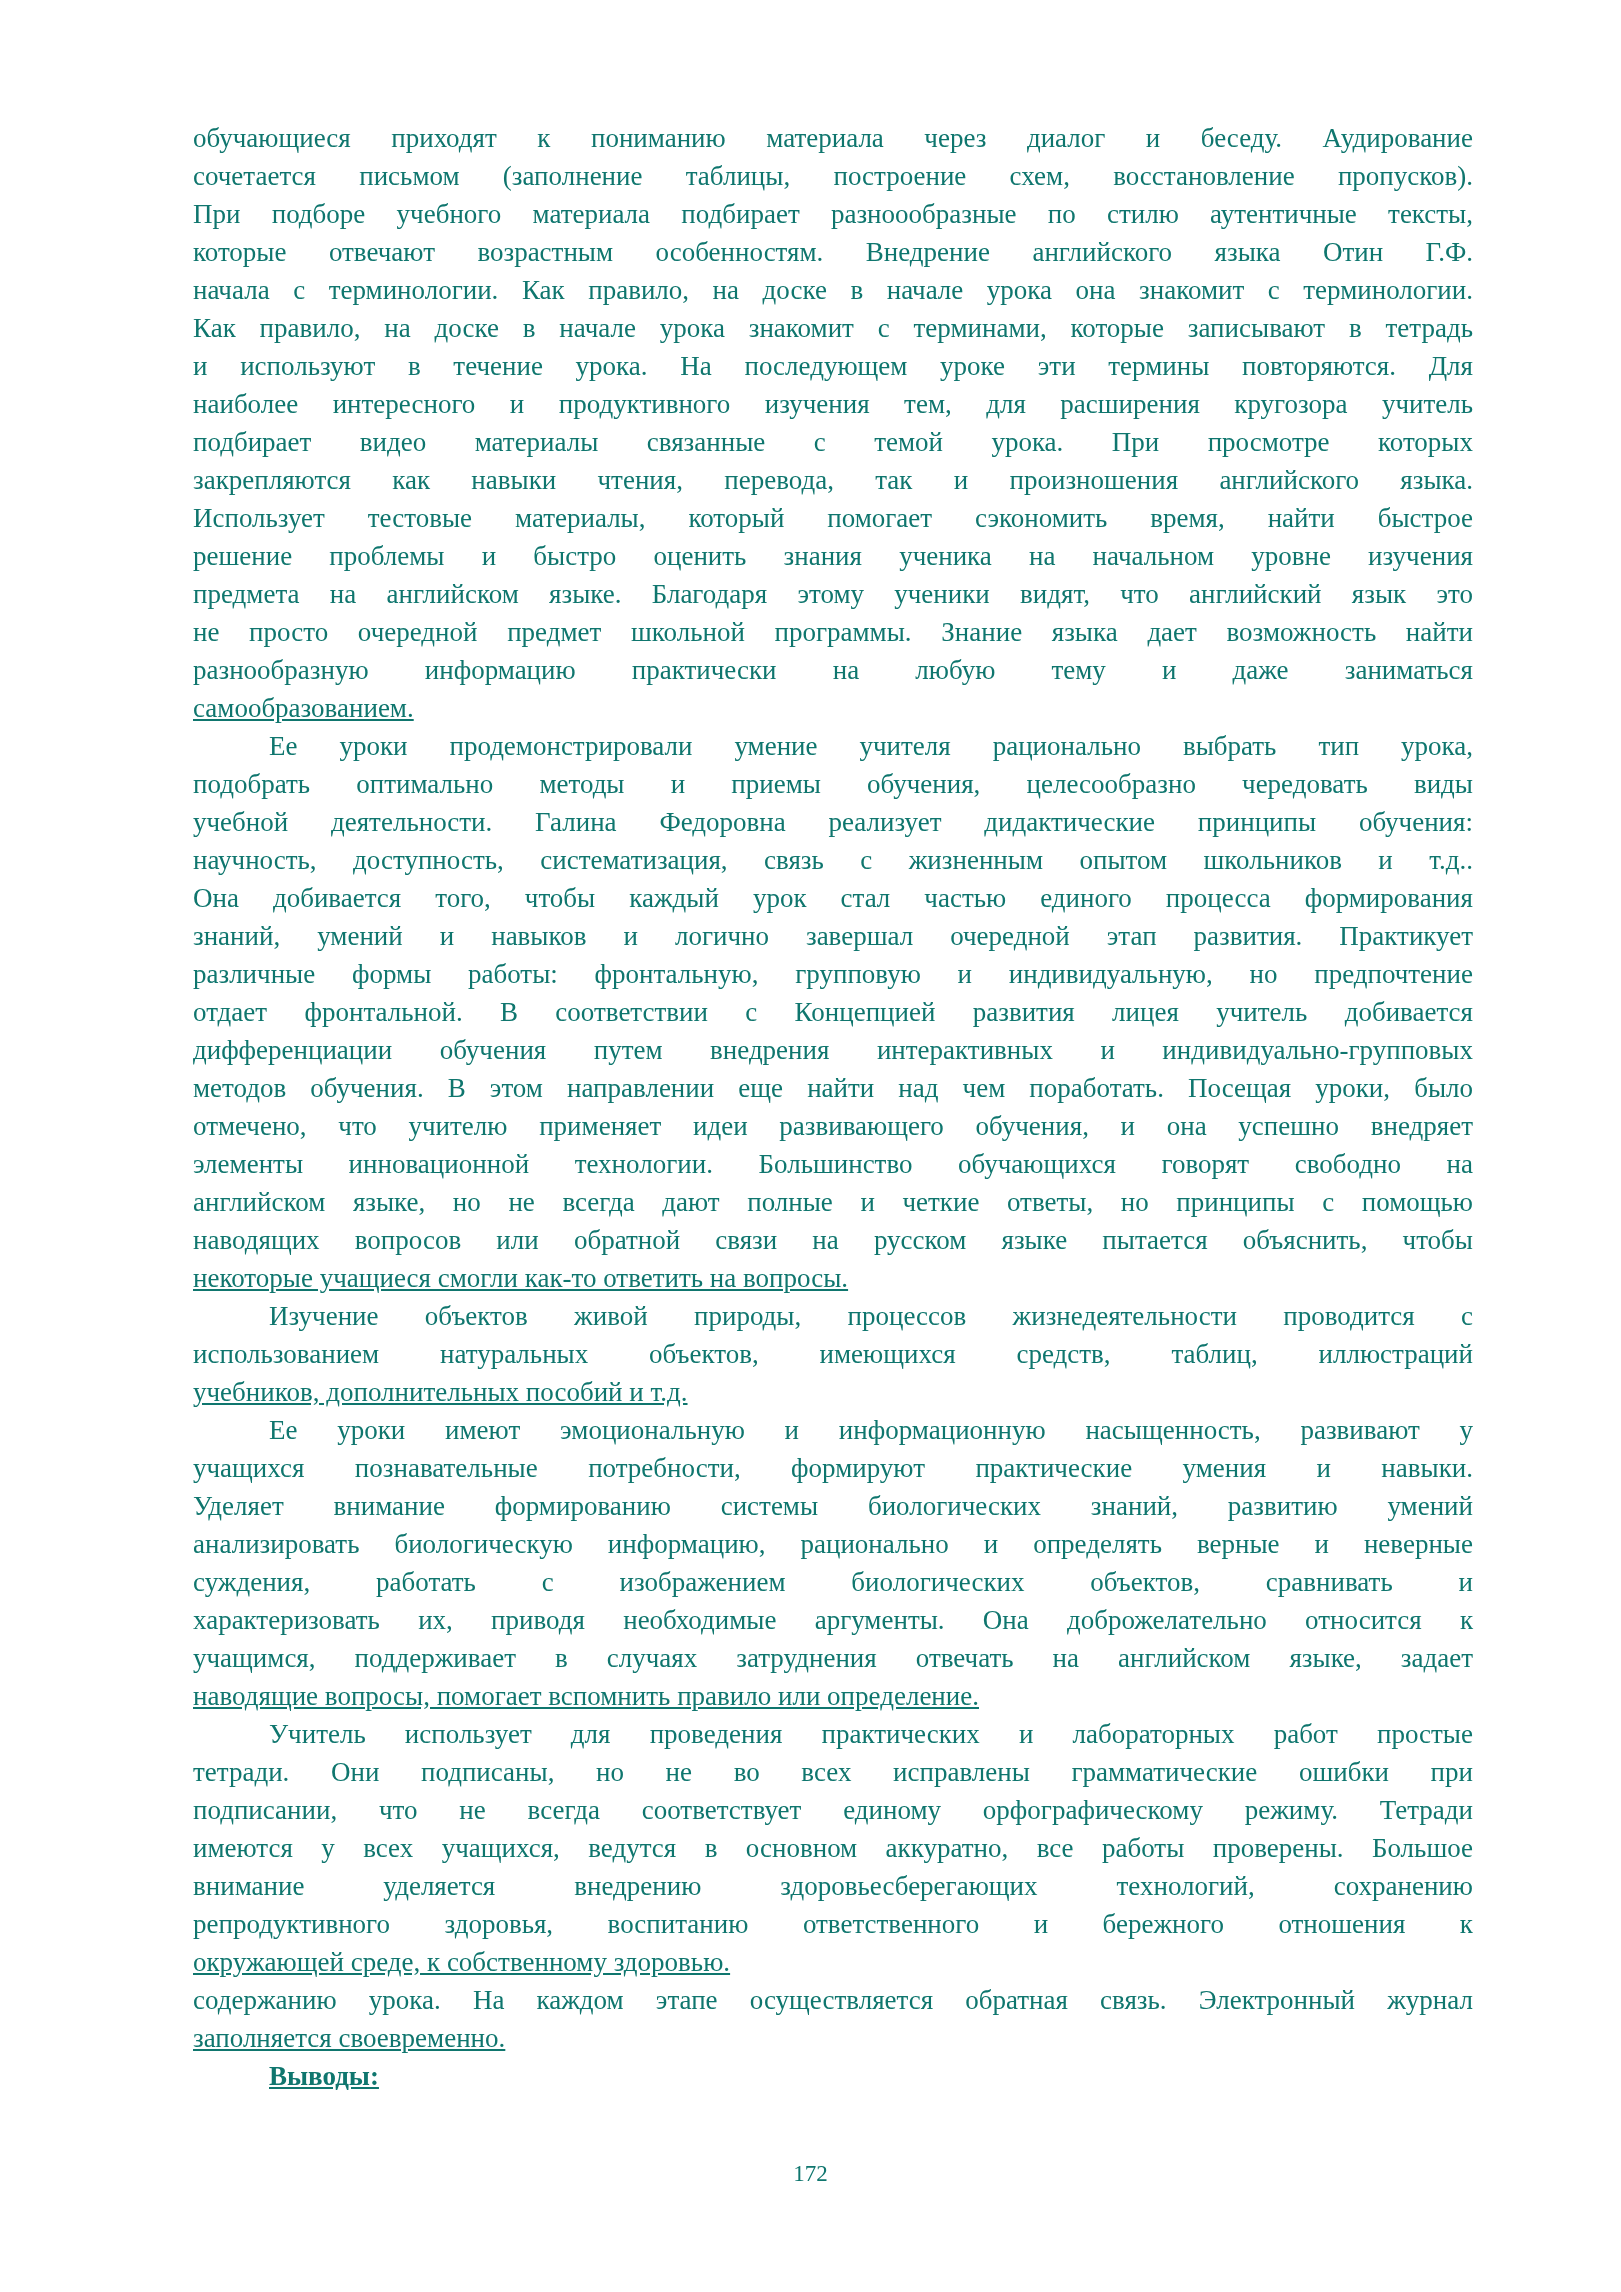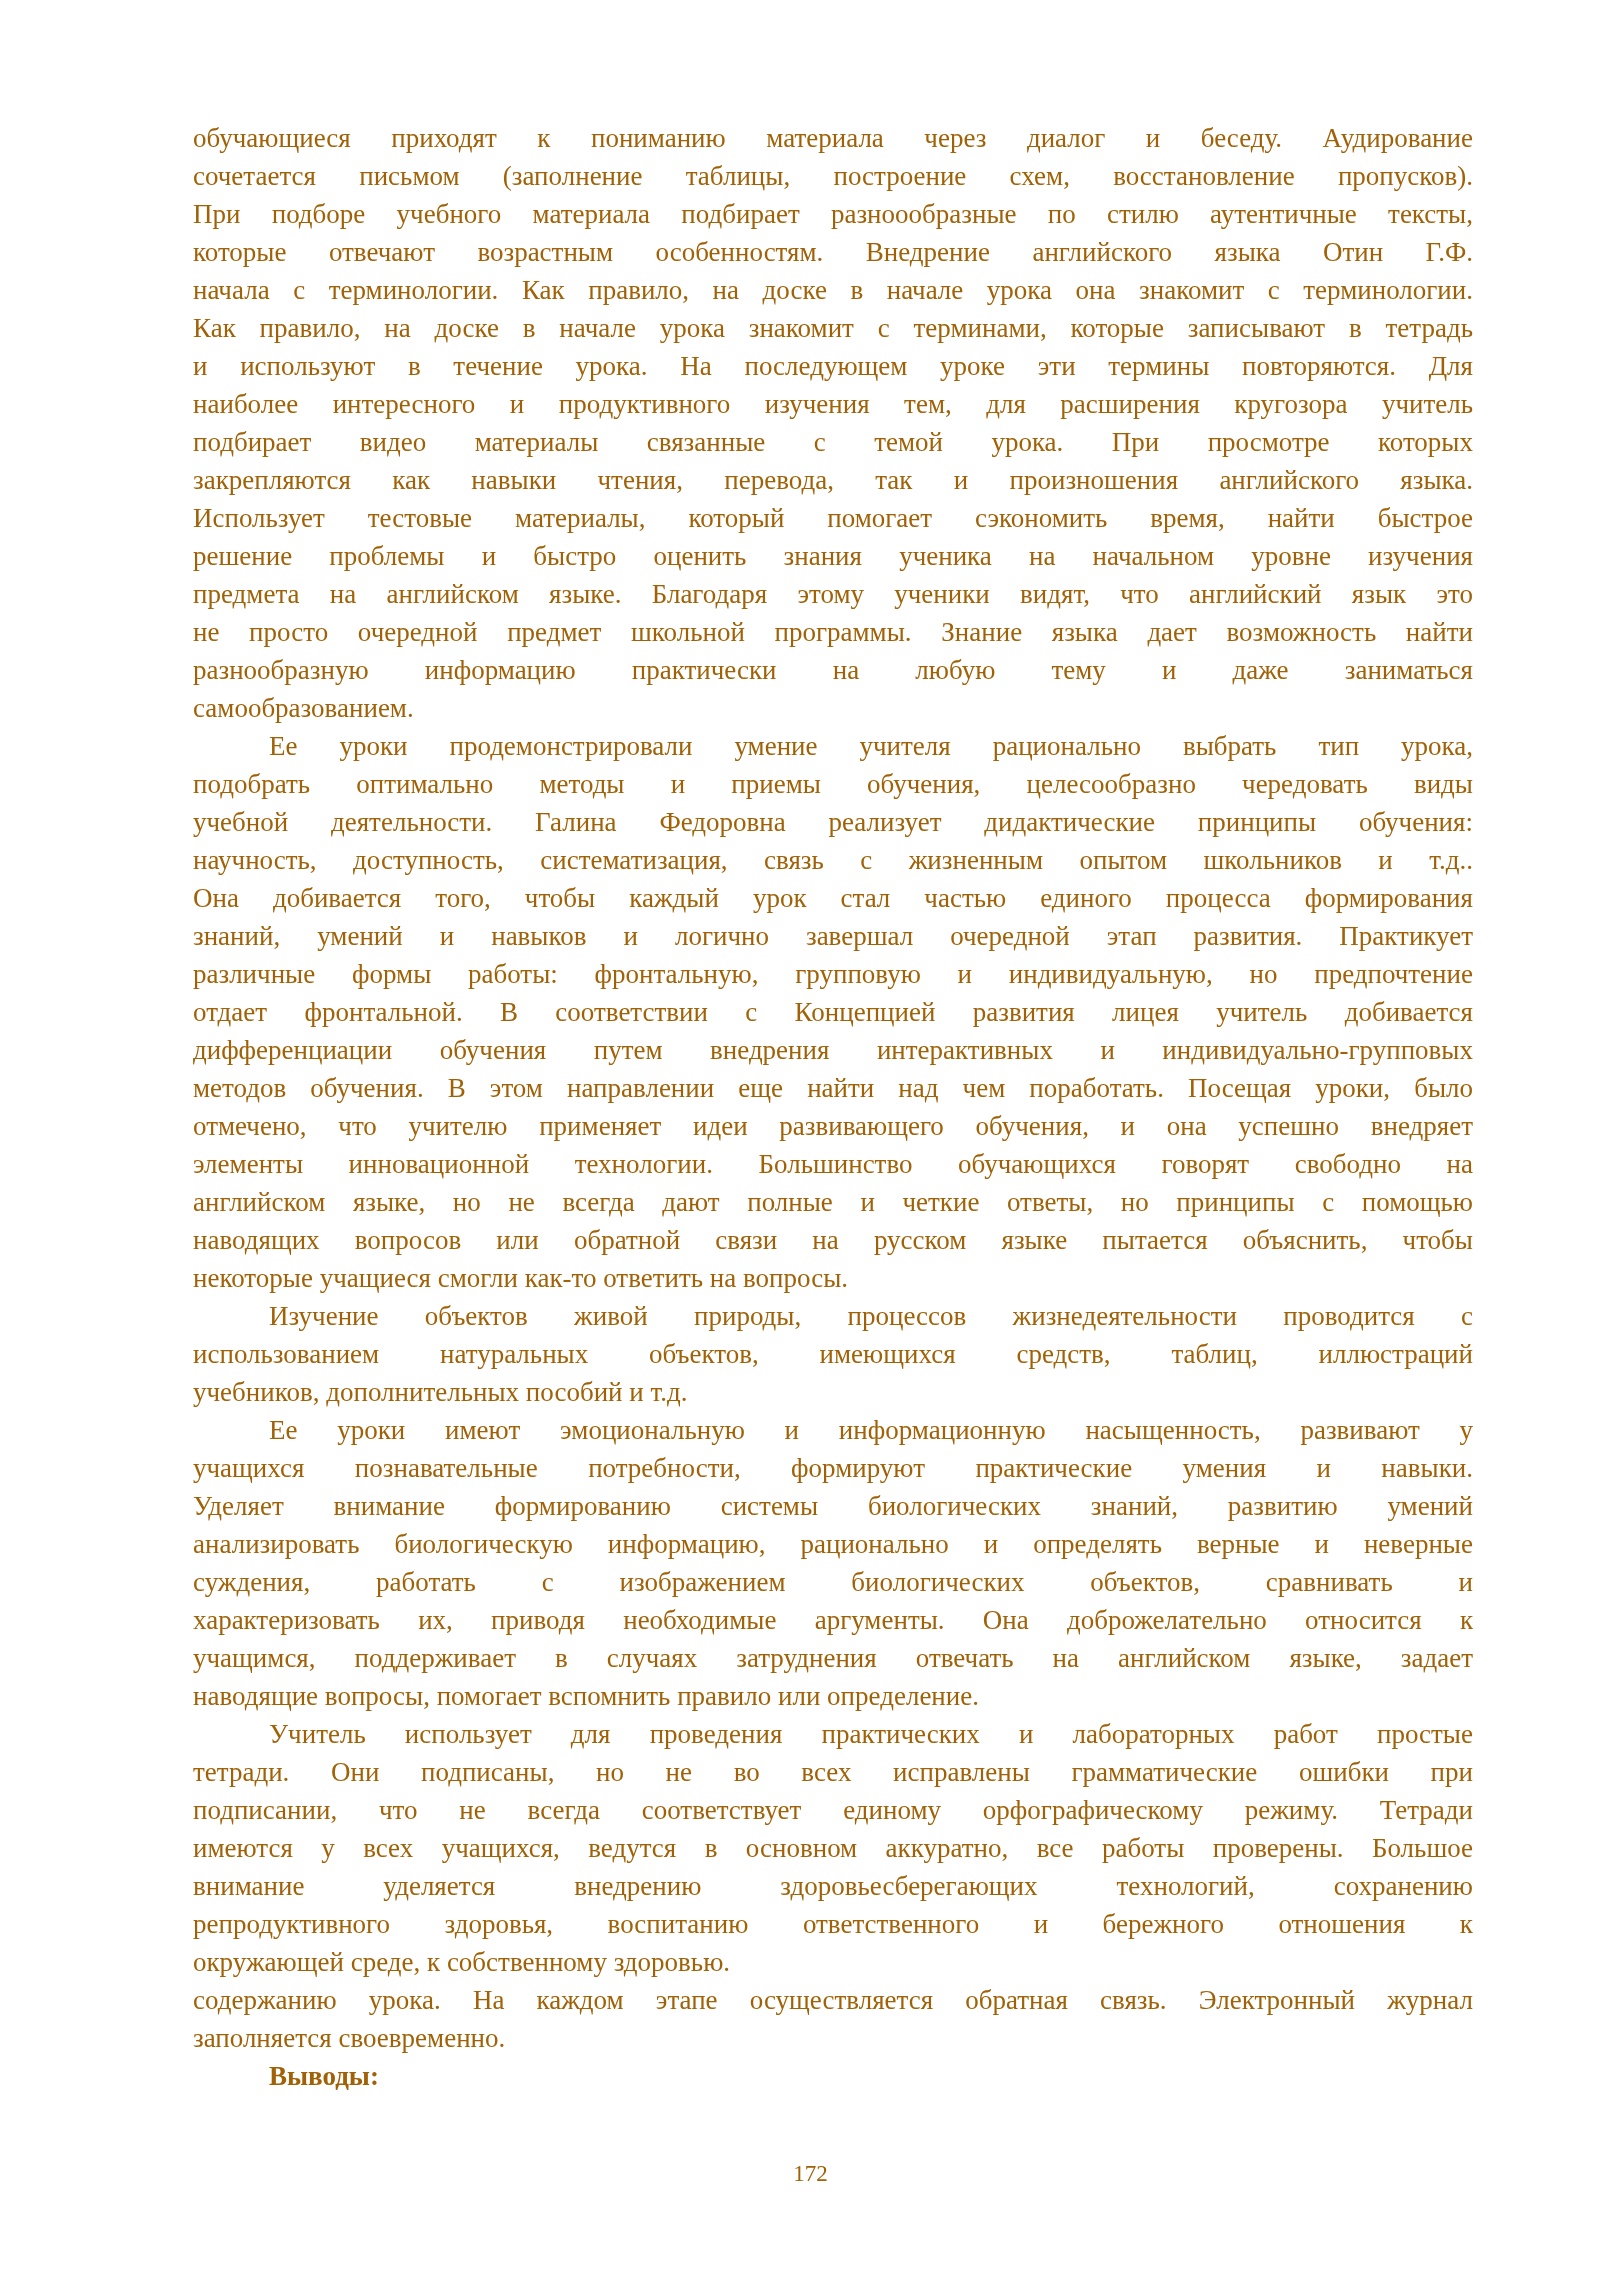--- a/index.html
+++ b/index.html
@@ -6,7 +6,7 @@
     body { width: 1621px; height: 2293px; position: relative; overflow: hidden; }
     .page {
       position: absolute; left: 0; top: 0; width: 1621px; height: 2293px;
-      background: #ffffff; color: #a16207;
+      background: #ffffff; color: #0f766e;
       font-family: "Liberation Serif", "DejaVu Serif", serif;
     }
     .body-text {

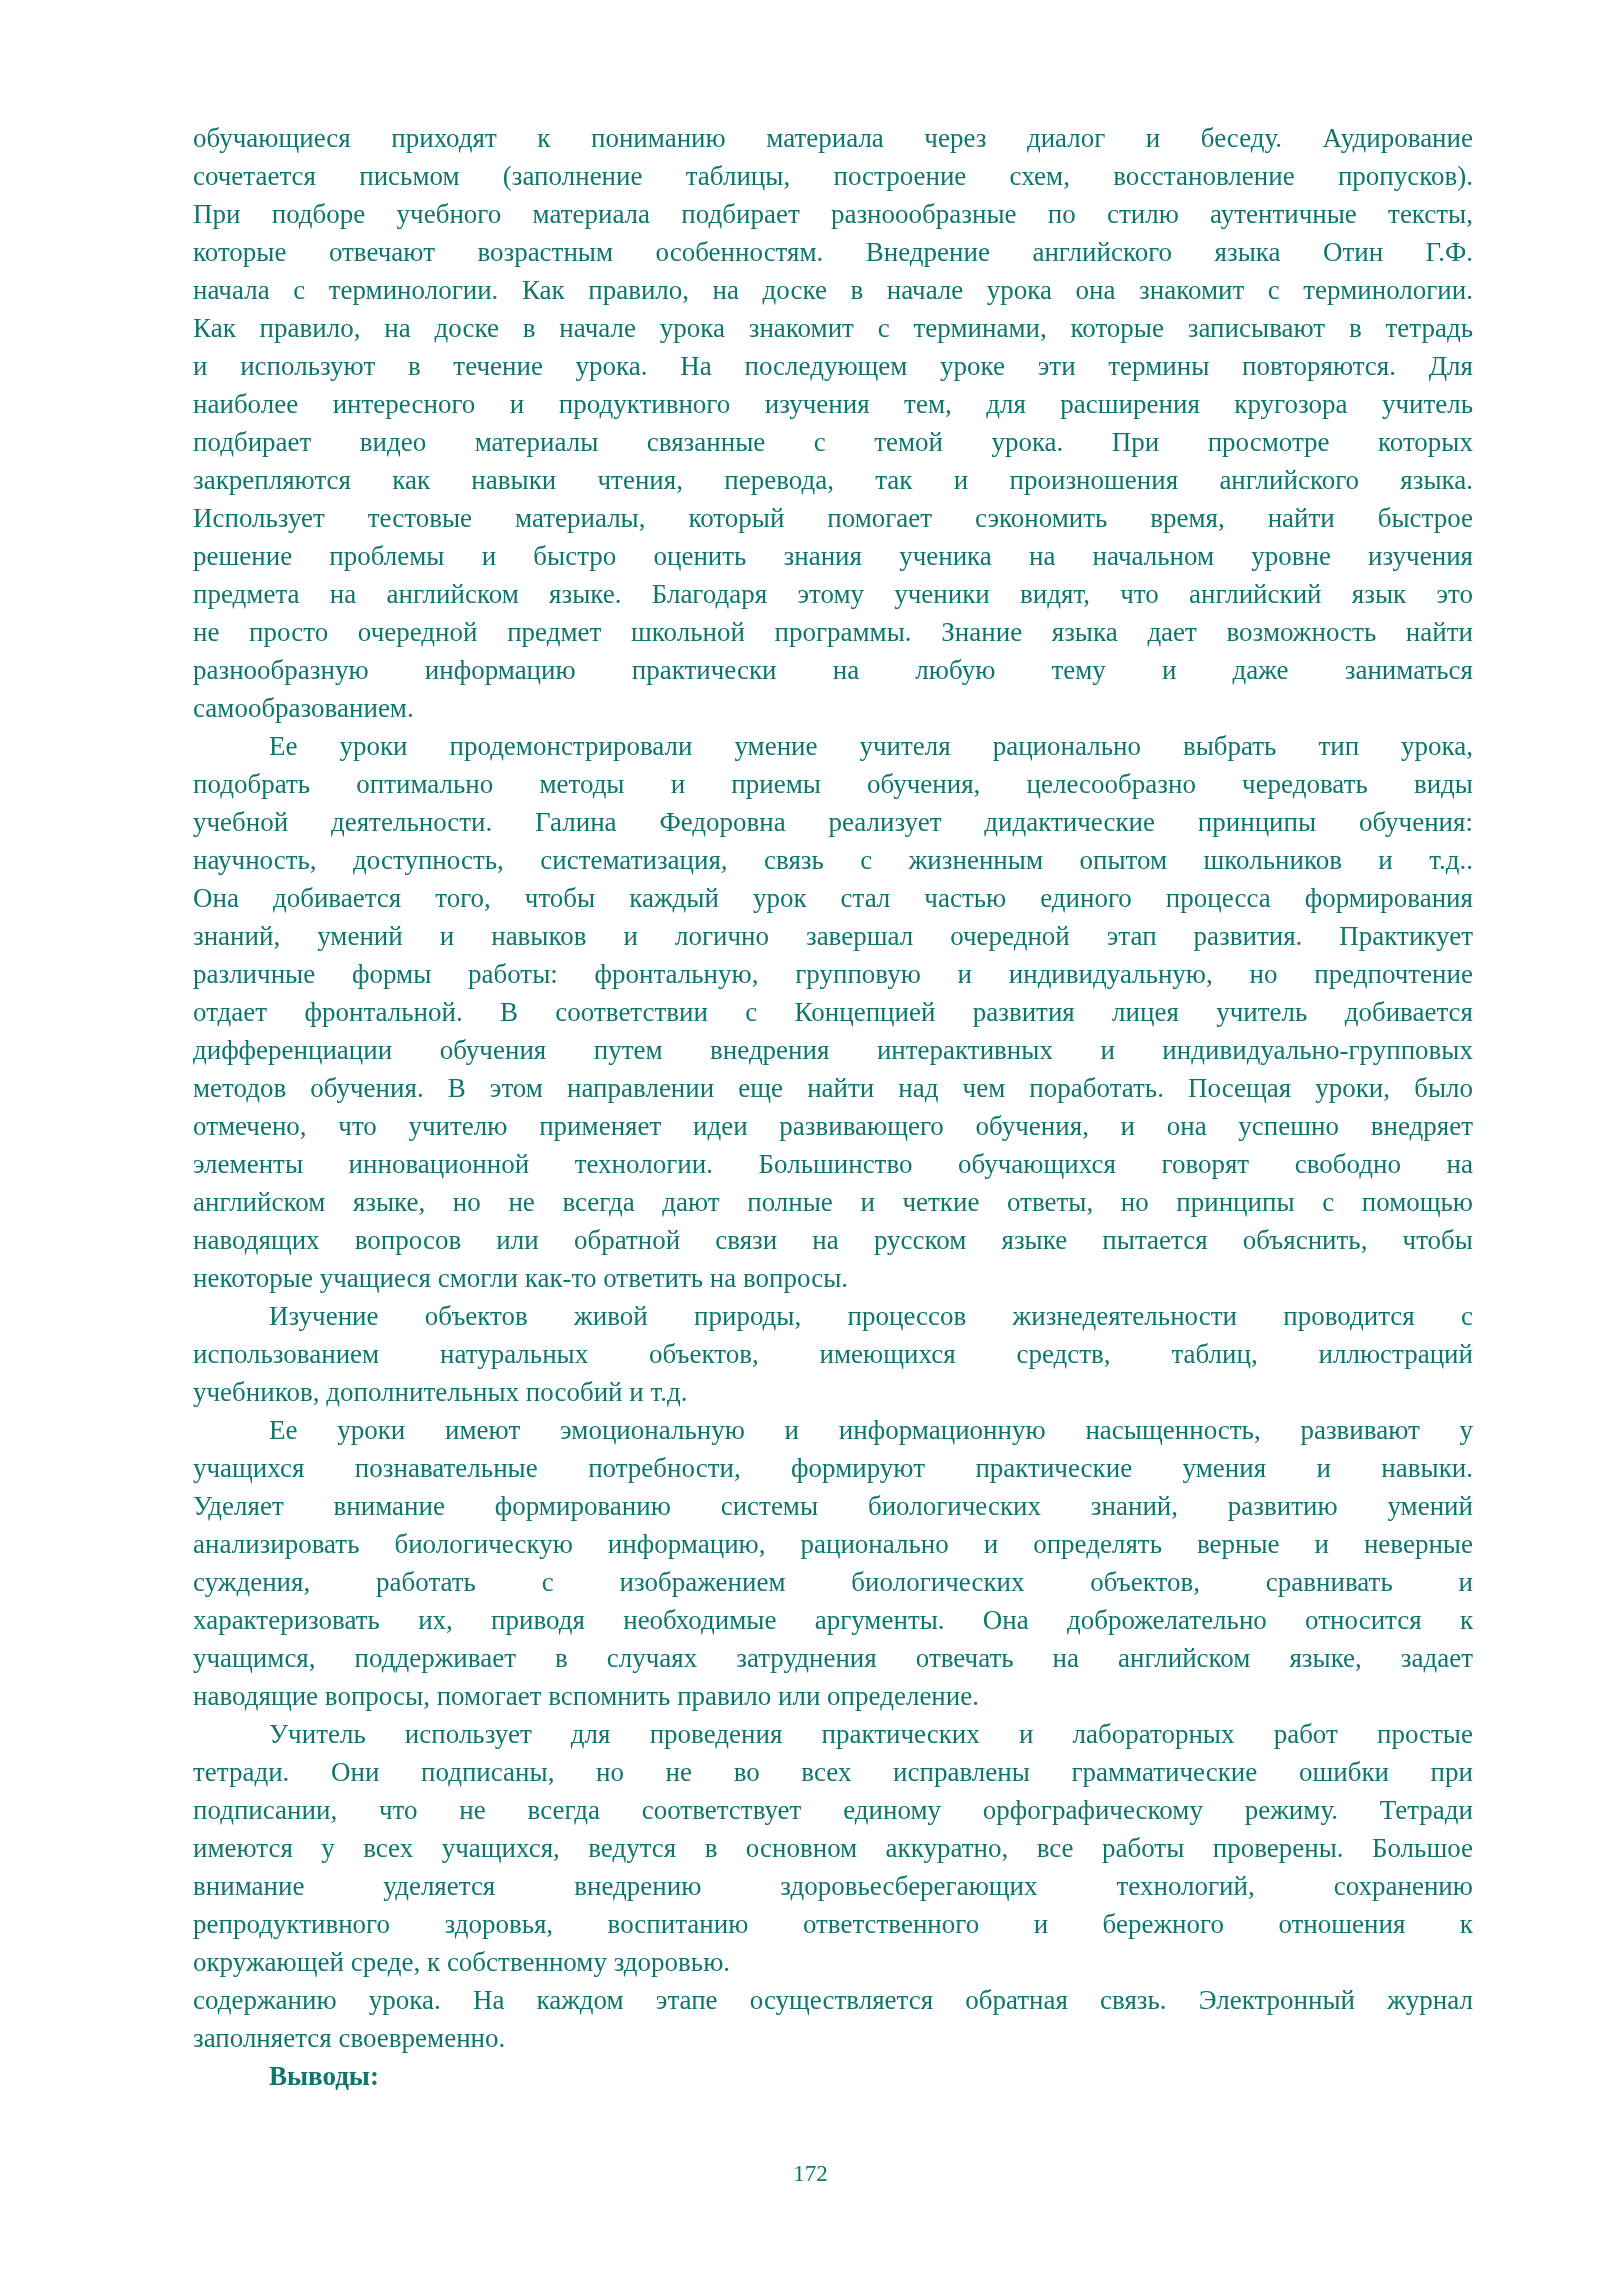--- a/index.html
+++ b/index.html
@@ -18,7 +18,7 @@
       text-align: justify; text-align-last: justify;
       letter-spacing: 0;
     }
-    .line.last { text-align: left; text-align-last: left; }
+    .line.last { text-align: left; text-align-last: left; text-decoration: underline; }
     .line.indent { padding-left: 76px; text-align: right; }
     .line.heading { font-weight: bold; text-align-last: left; }
     .page-number {

